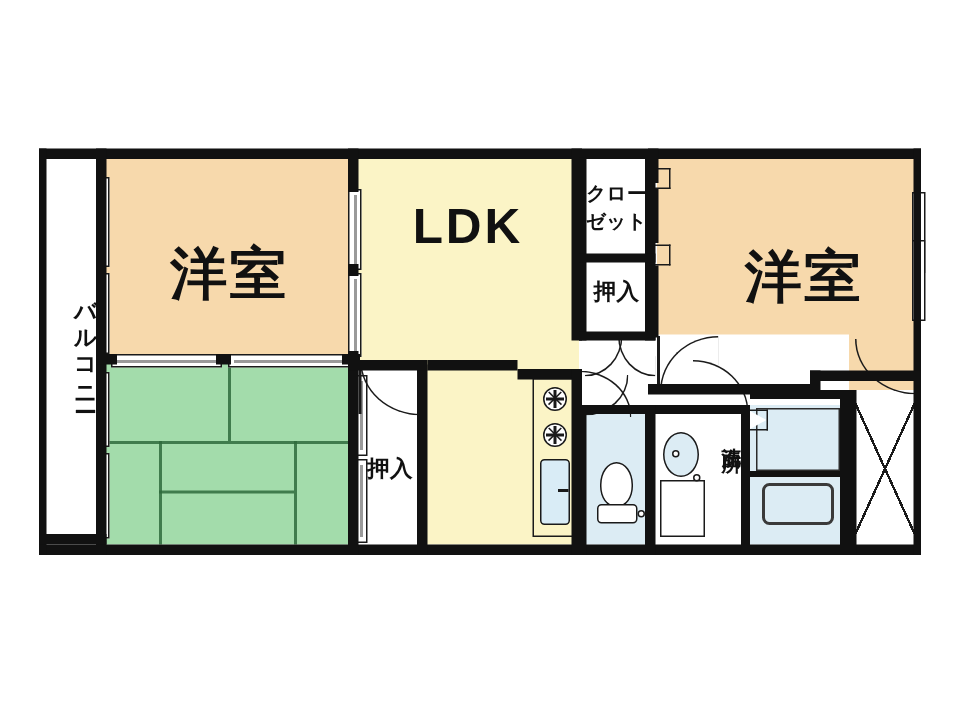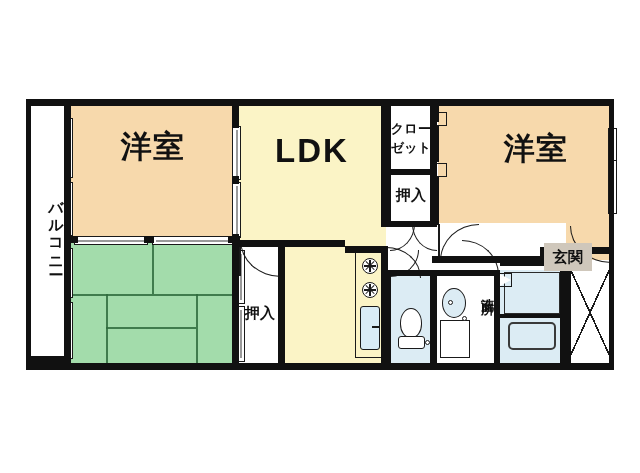--- a/index.html
+++ b/index.html
@@ -62,7 +62,7 @@
     white-space: pre;
     letter-spacing: 0.02em;
   }
-  .lbl-room  { font-size: 31px; letter-spacing: 0.04em; }
+  .lbl-room  { font-size: 38px; letter-spacing: 0.04em; margin-top: 32px; }
   .lbl-ldk   { font-size: 33px; letter-spacing: 0.06em; }
   .lbl-small { font-size: 15px; font-weight: bold; }
   .lbl-tiny  { font-size: 13px; font-weight: bold; }

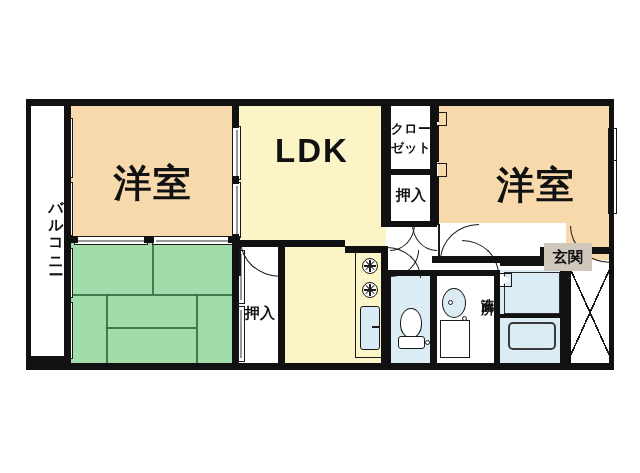--- a/index.html
+++ b/index.html
@@ -322,7 +322,6 @@
 
   <div class="label lbl-tiny vert" style="left:470px; top:288px; width:24px;">洗面所</div>
 
-  <div class="label lbl-small" style="left:544px; top:243px; width:48px; height:28px; line-height:28px; background:#cfc7bb;">玄関</div>
 
 </div>
 

